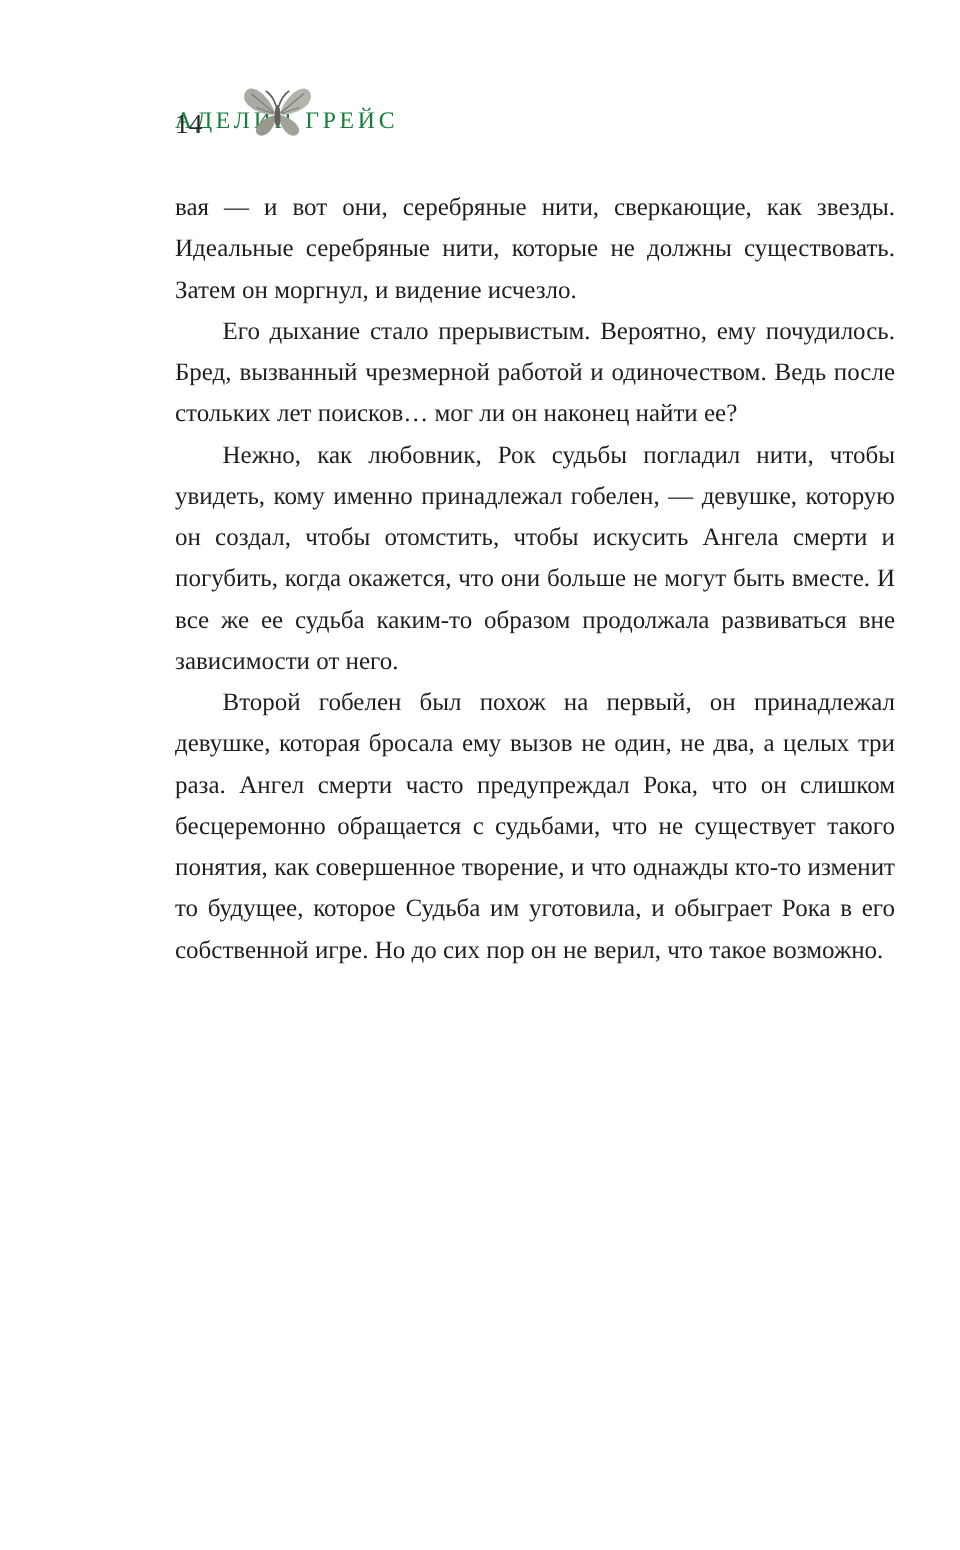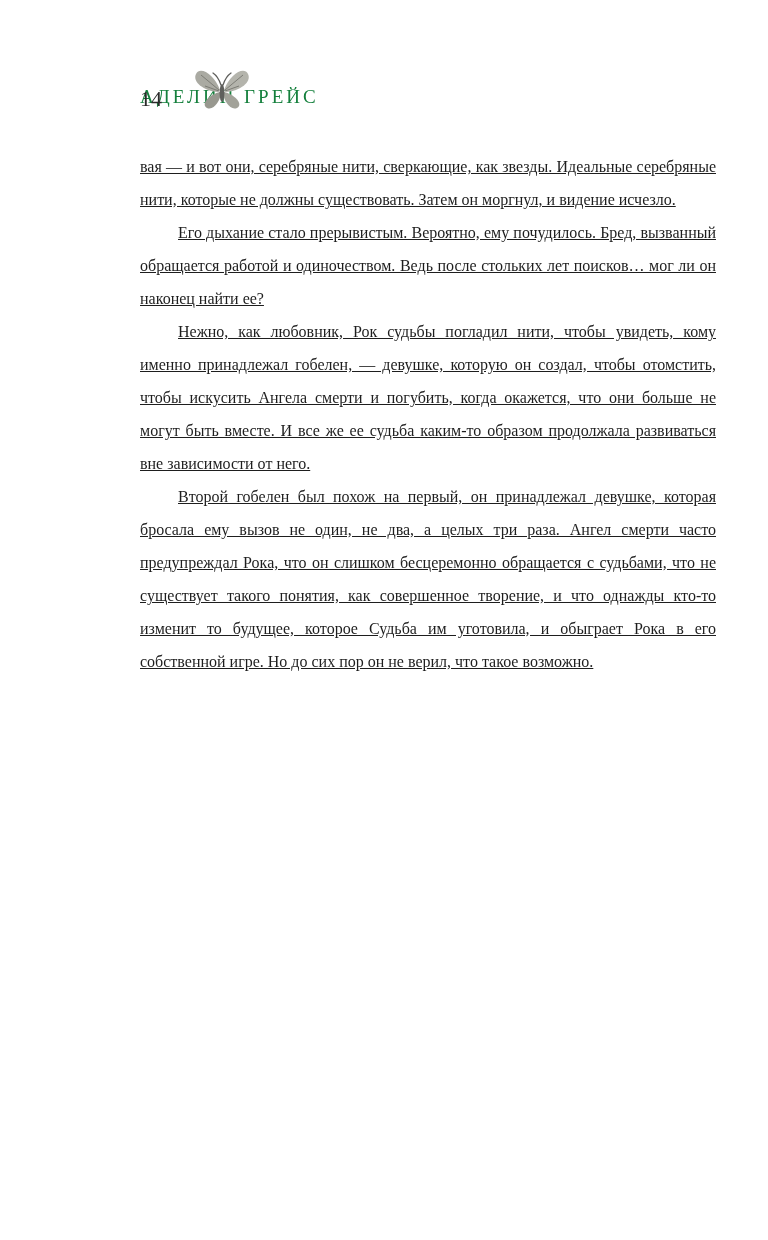--- a/index.html
+++ b/index.html
@@ -45,11 +45,10 @@
   }
   .page-body {
     margin-top: 26px;
-    font-size: 16px;
+    font-size: 20px;
     line-height: 33px;
     text-align: justify;
     hyphens: auto;
-    text-decoration: underline;
     -webkit-hyphens: auto;
   }
   .para {

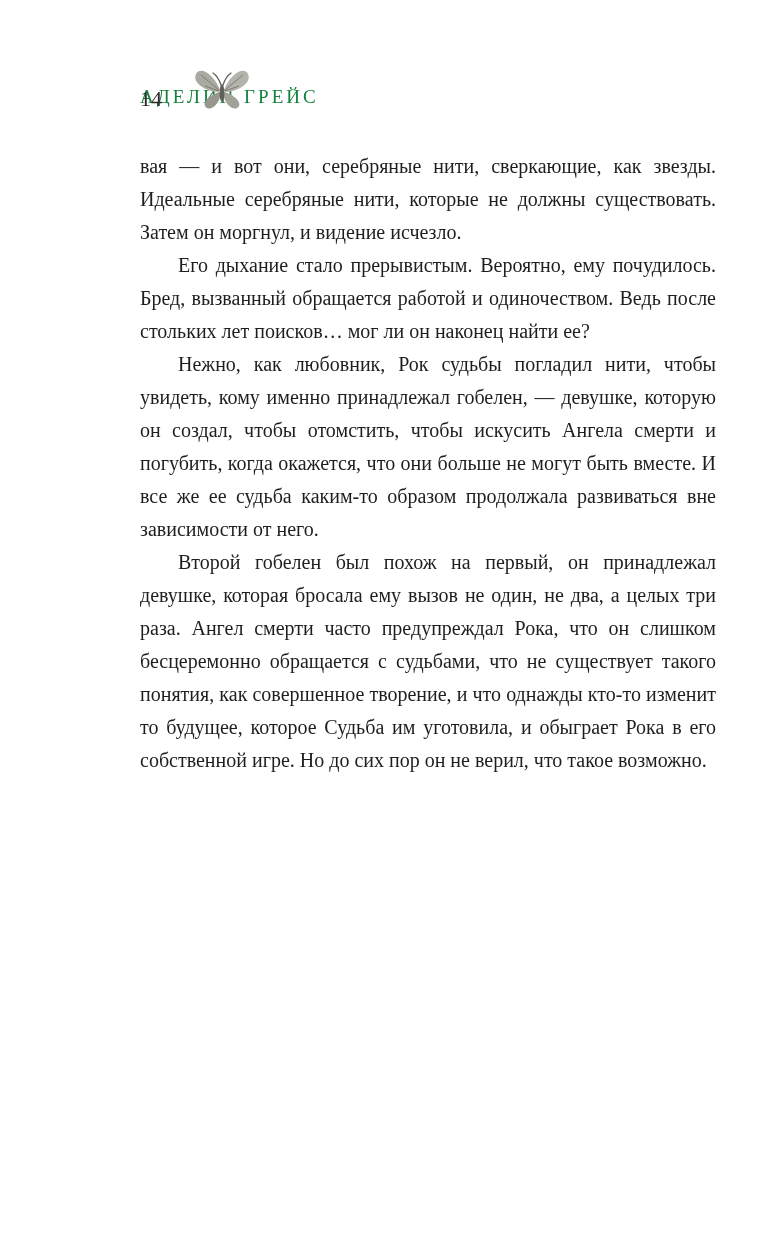--- a/index.html
+++ b/index.html
@@ -89,7 +89,7 @@
 
   <main class="page-body">
     <p class="para continuation">вая — и вот они, серебряные нити, сверкающие, как звезды. Идеальные серебряные нити, которые не должны существовать. Затем он моргнул, и видение исчезло.</p>
-    <p class="para">Его дыхание стало прерывистым. Вероятно, ему почудилось. Бред, вызванный обращается работой и одиночеством. Ведь после стольких лет поисков… мог ли он наконец найти ее?</p>
+    <p class="para">Его дыхание стало прерывистым. Вероятно, ему почудилось. Бред, вызванный чрезмерной работой и одиночеством. Ведь после стольких лет поисков… мог ли он наконец найти ее?</p>
     <p class="para">Нежно, как любовник, Рок судьбы погладил нити, чтобы увидеть, кому именно принадлежал гобелен, — девушке, которую он создал, чтобы отомстить, чтобы искусить Ангела смерти и погубить, когда окажется, что они больше не могут быть вместе. И все же ее судьба каким-то образом продолжала развиваться вне зависимости от него.</p>
     <p class="para">Второй гобелен был похож на первый, он принадлежал девушке, которая бросала ему вызов не один, не два, а целых три раза. Ангел смерти часто предупреждал Рока, что он слишком бесцеремонно обращается с судьбами, что не существует такого понятия, как совершенное творение, и что однажды кто-то изменит то будущее, которое Судьба им уготовила, и обыграет Рока в его собственной игре. Но до сих пор он не верил, что такое возможно.</p>
   </main>

